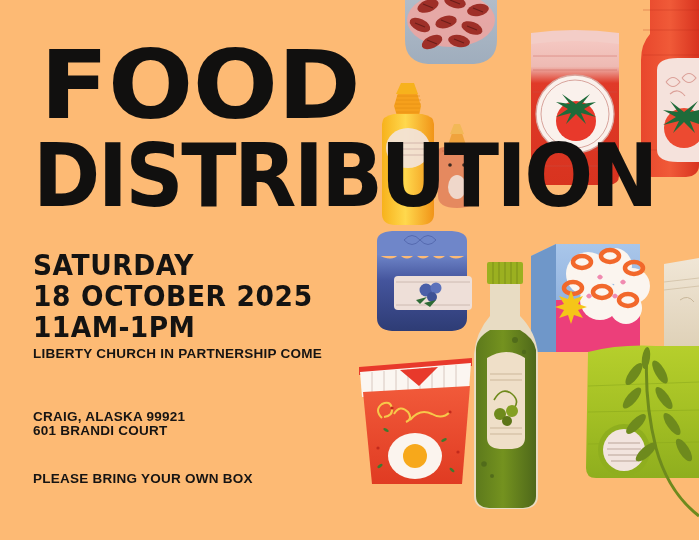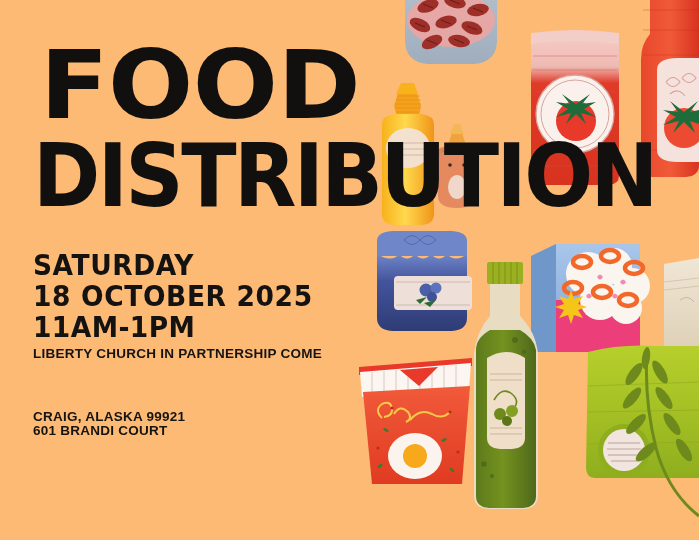--- a/index.html
+++ b/index.html
@@ -437,6 +437,7 @@
 
     <div class="bodyline" id="addr-line-2">CRAIG, ALASKA 99921</div>
 
+    <div class="bodyline" id="note-box">PLEASE BRING YOUR OWN BOX</div>
 
   </div>
 </div>

